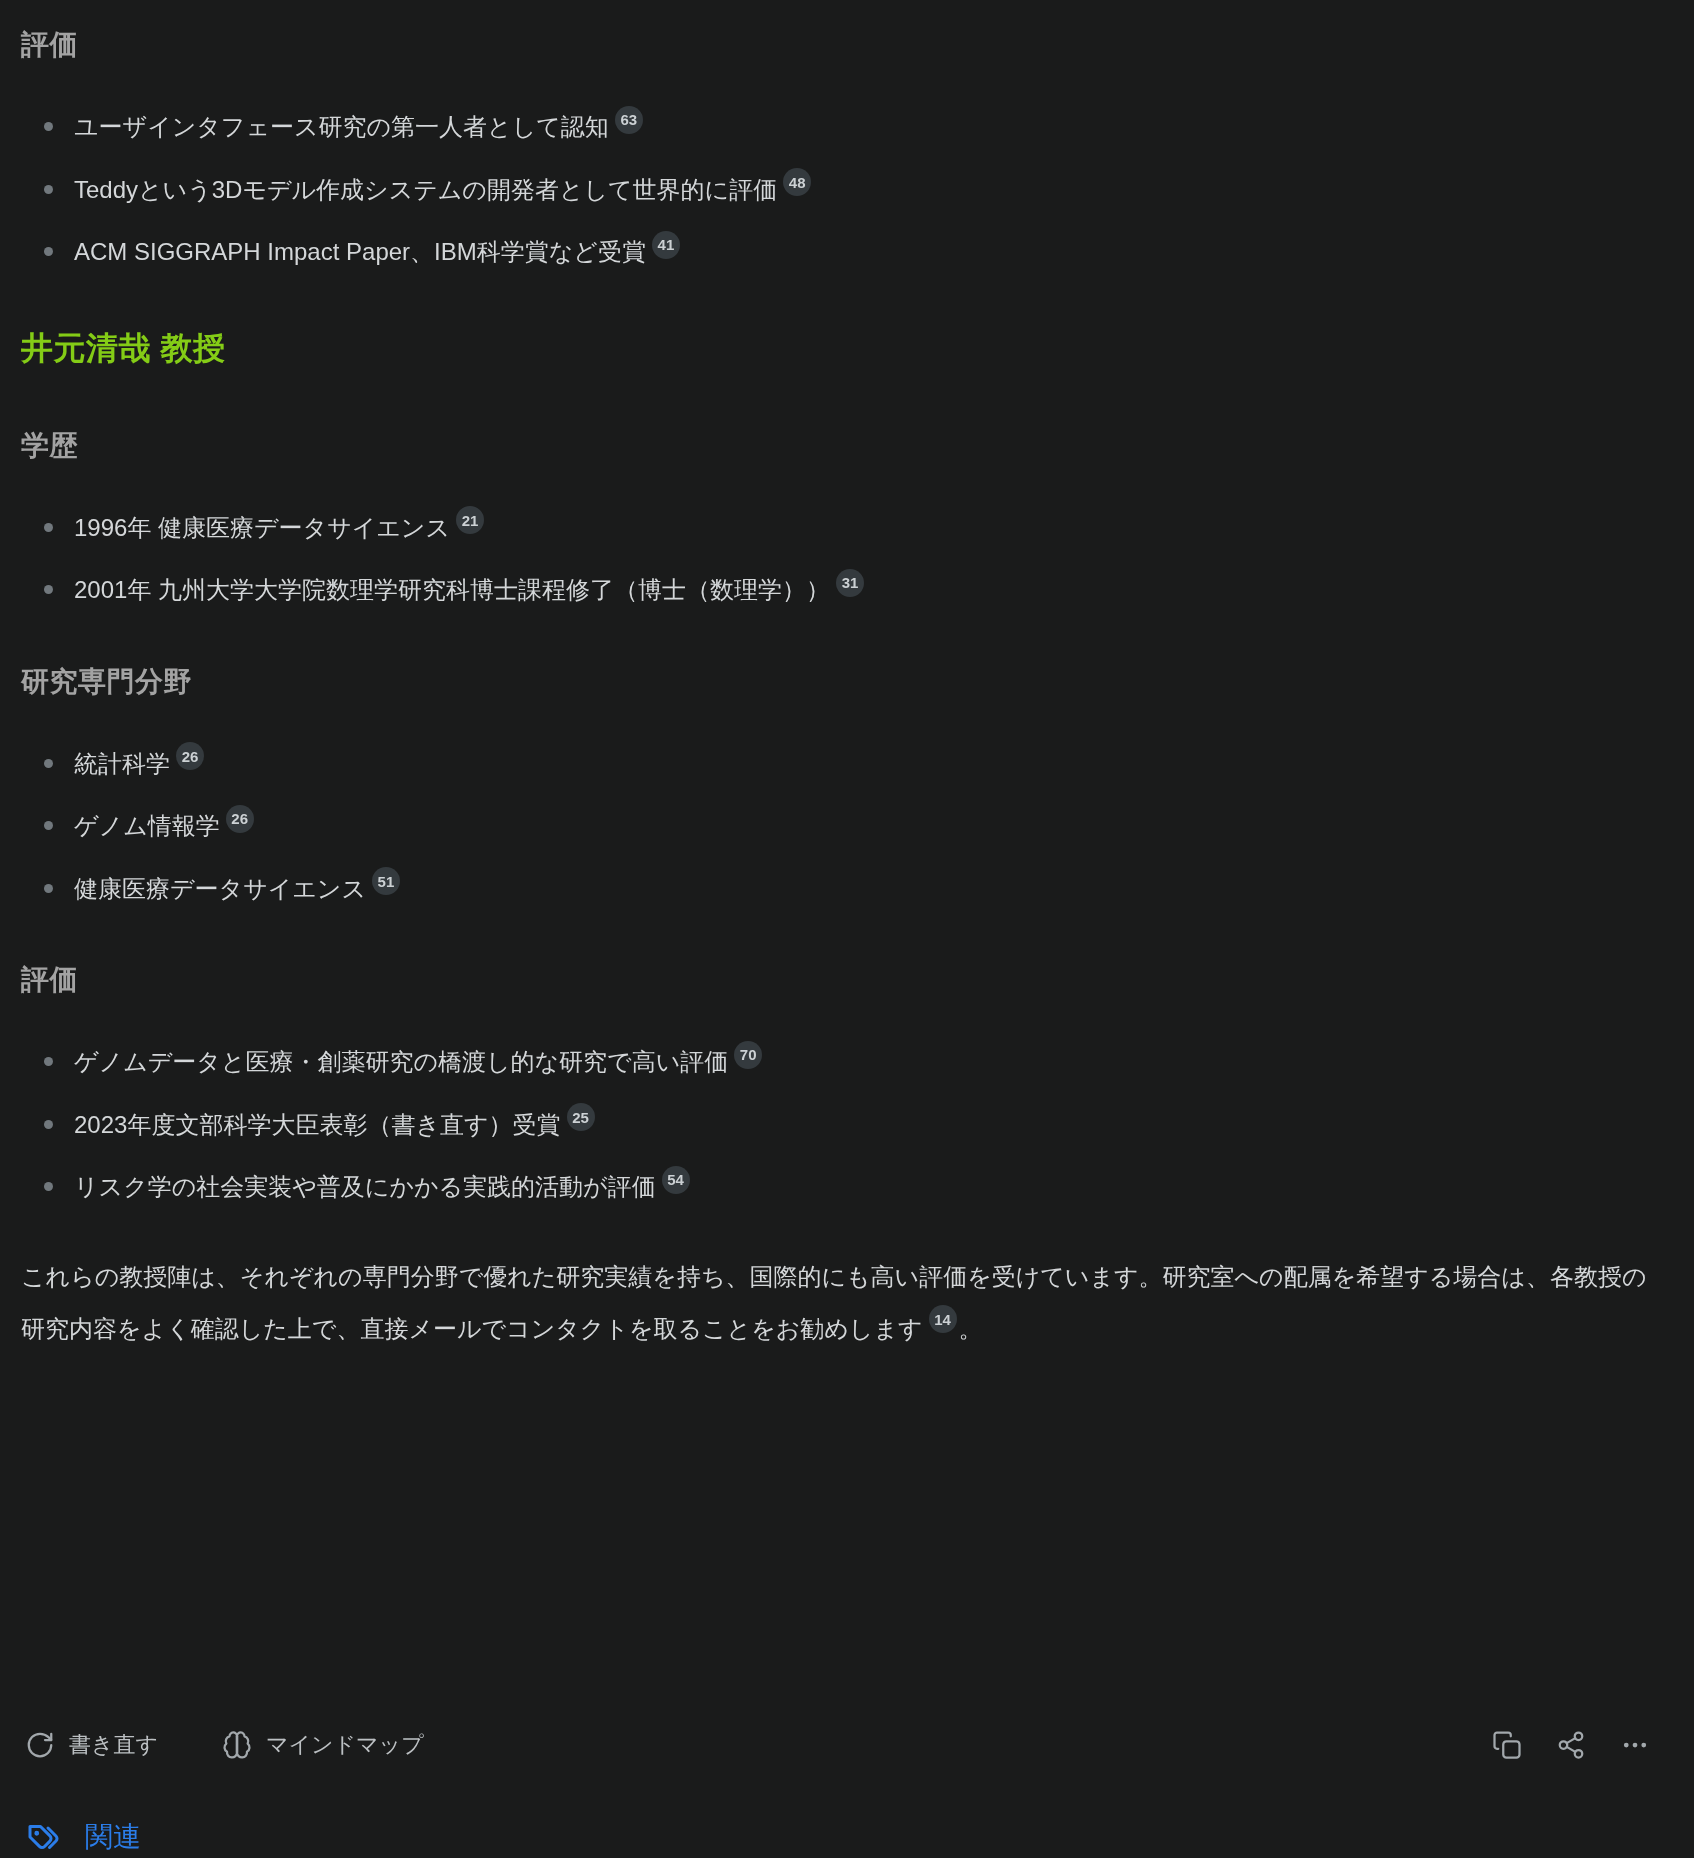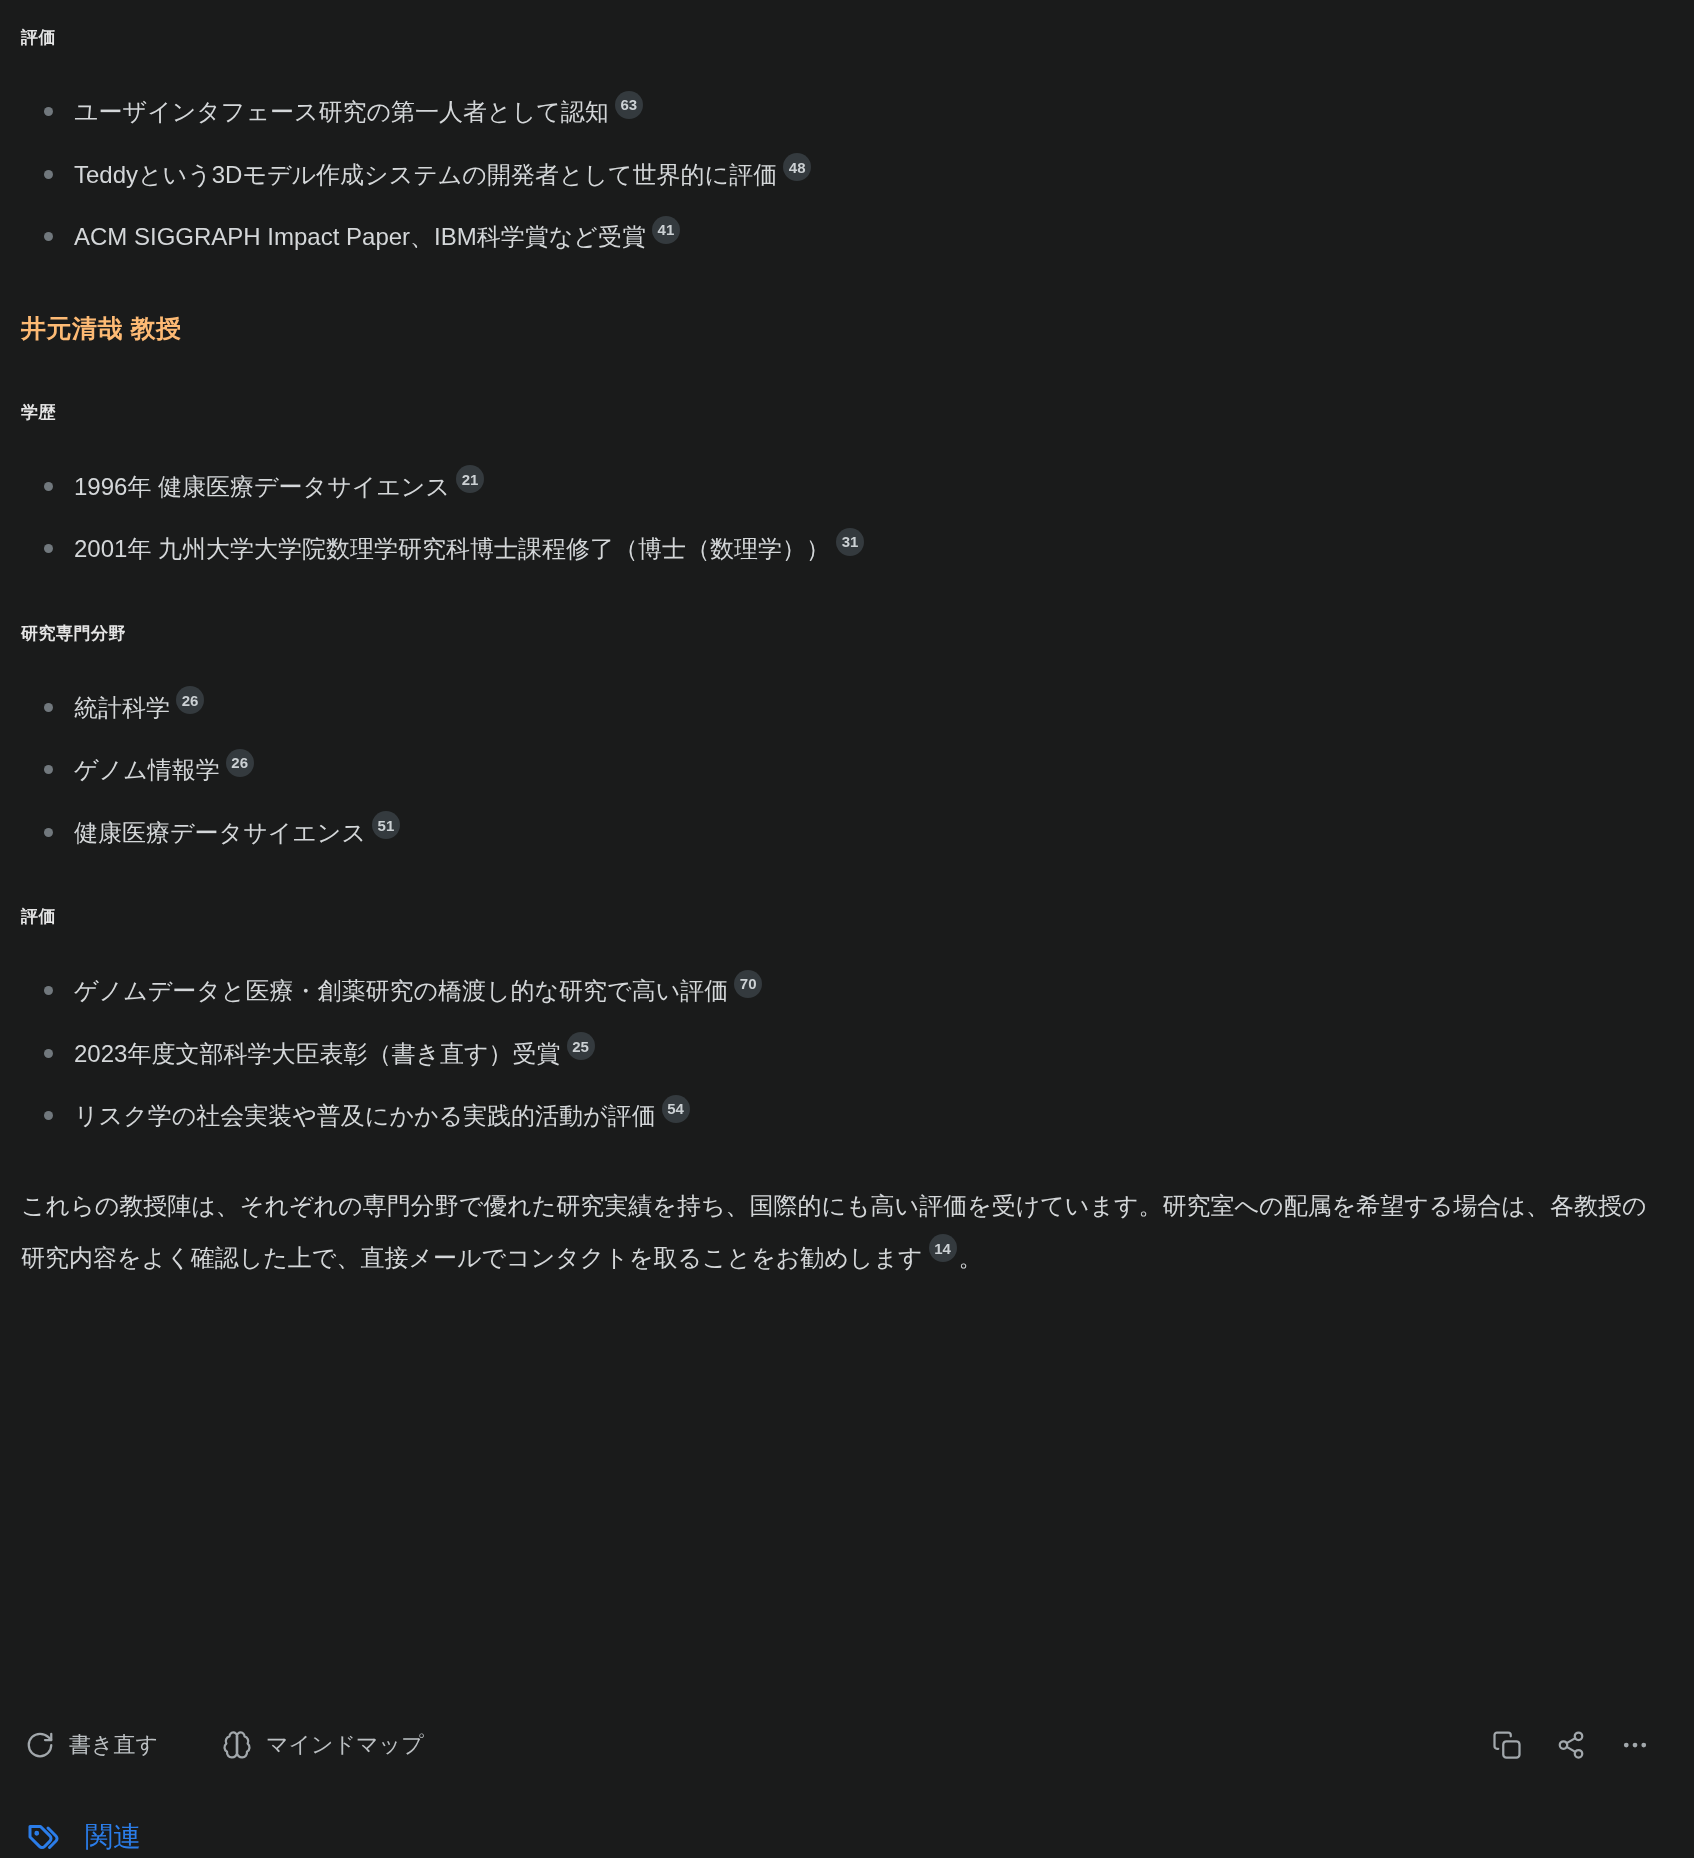--- a/index.html
+++ b/index.html
@@ -15,7 +15,7 @@
   .content { padding: 26px 42px 0 21px; }
 
   .section-heading {
-    font-size: 17px; font-weight: 700; color: #e5e5e5;
+    font-size: 28px; font-weight: 700; color: #a3a3a3;
     margin: 56px 0 0 0; letter-spacing: 0.5px;
   }
   .section-heading.first { margin-top: 0; }

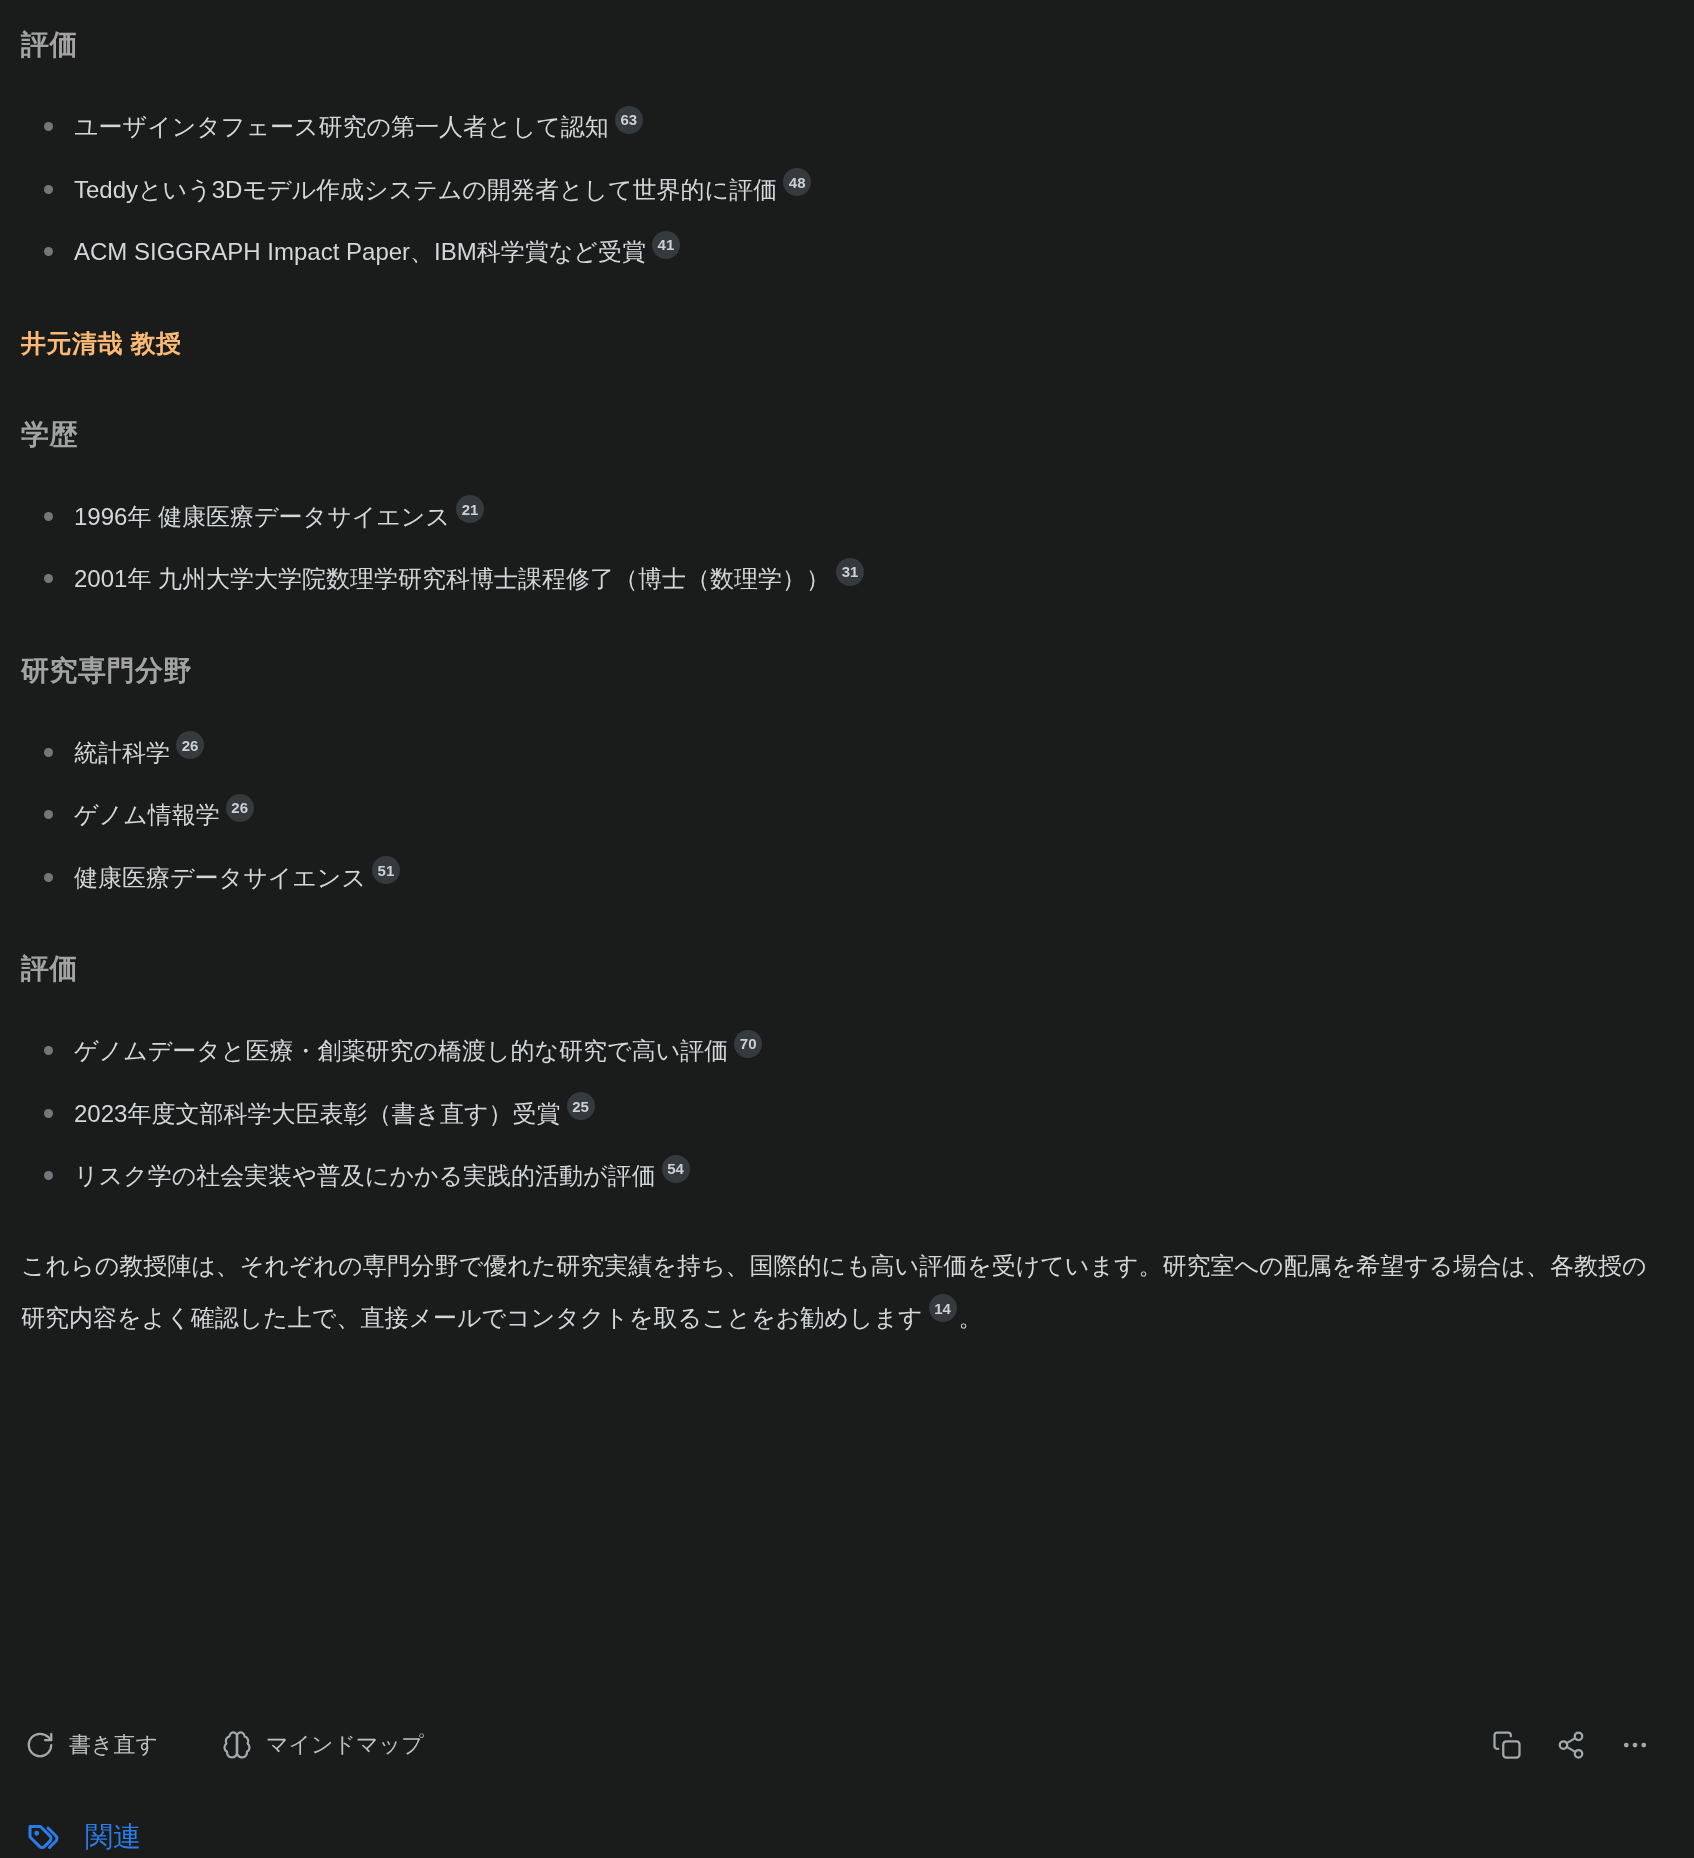--- a/index.html
+++ b/index.html
@@ -21,7 +21,7 @@
   .section-heading.first { margin-top: 0; }
 
   .professor-heading {
-    font-size: 25px; font-weight: 700; color: #fdba74;
+    font-size: 32px; font-weight: 700; color: #84cc16;
     margin: 58px 0 0 0; letter-spacing: 0.5px;
   }
 

